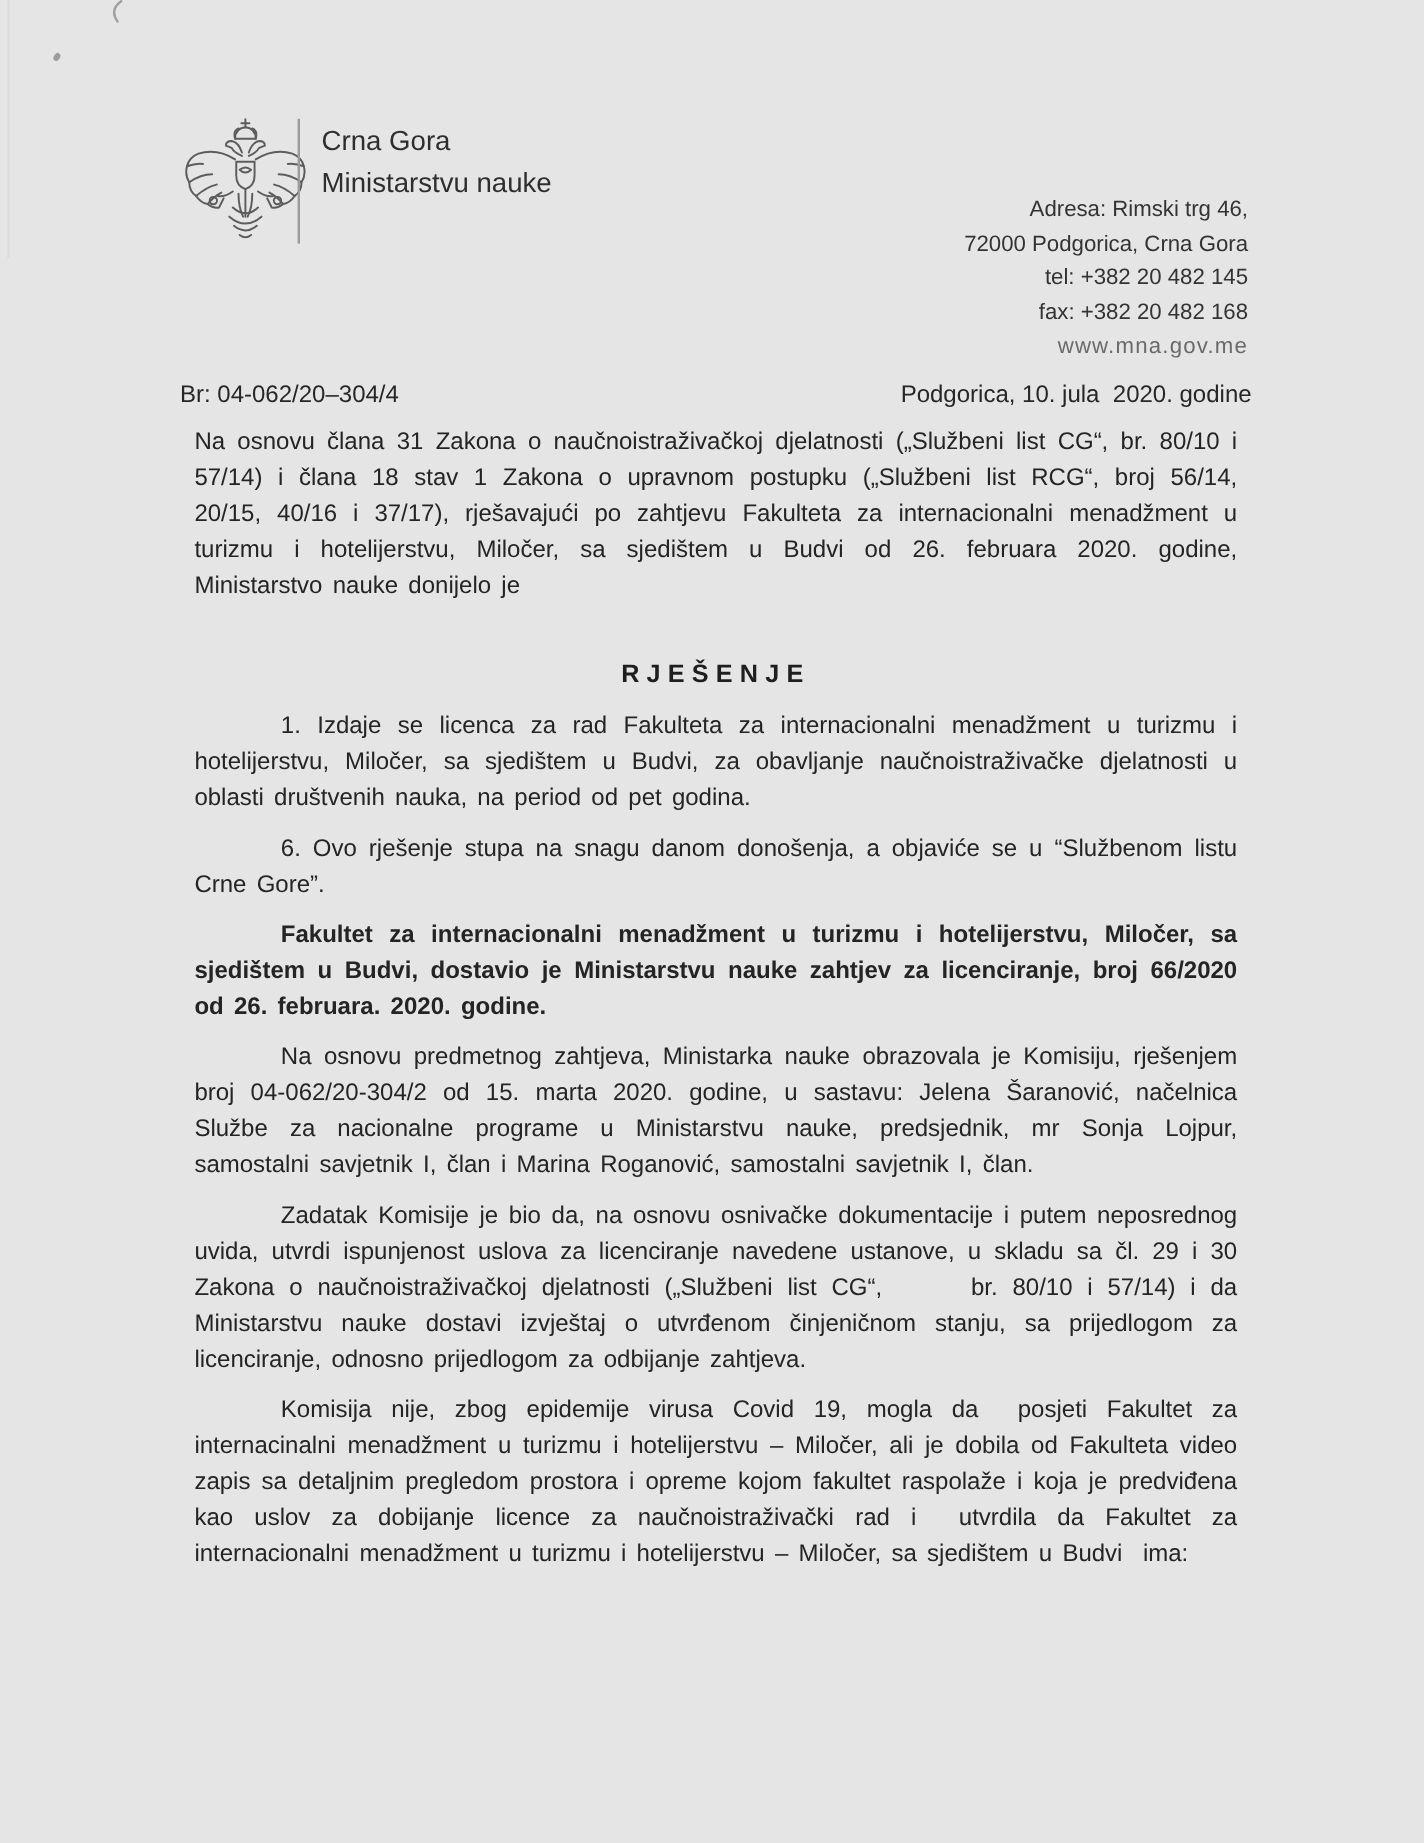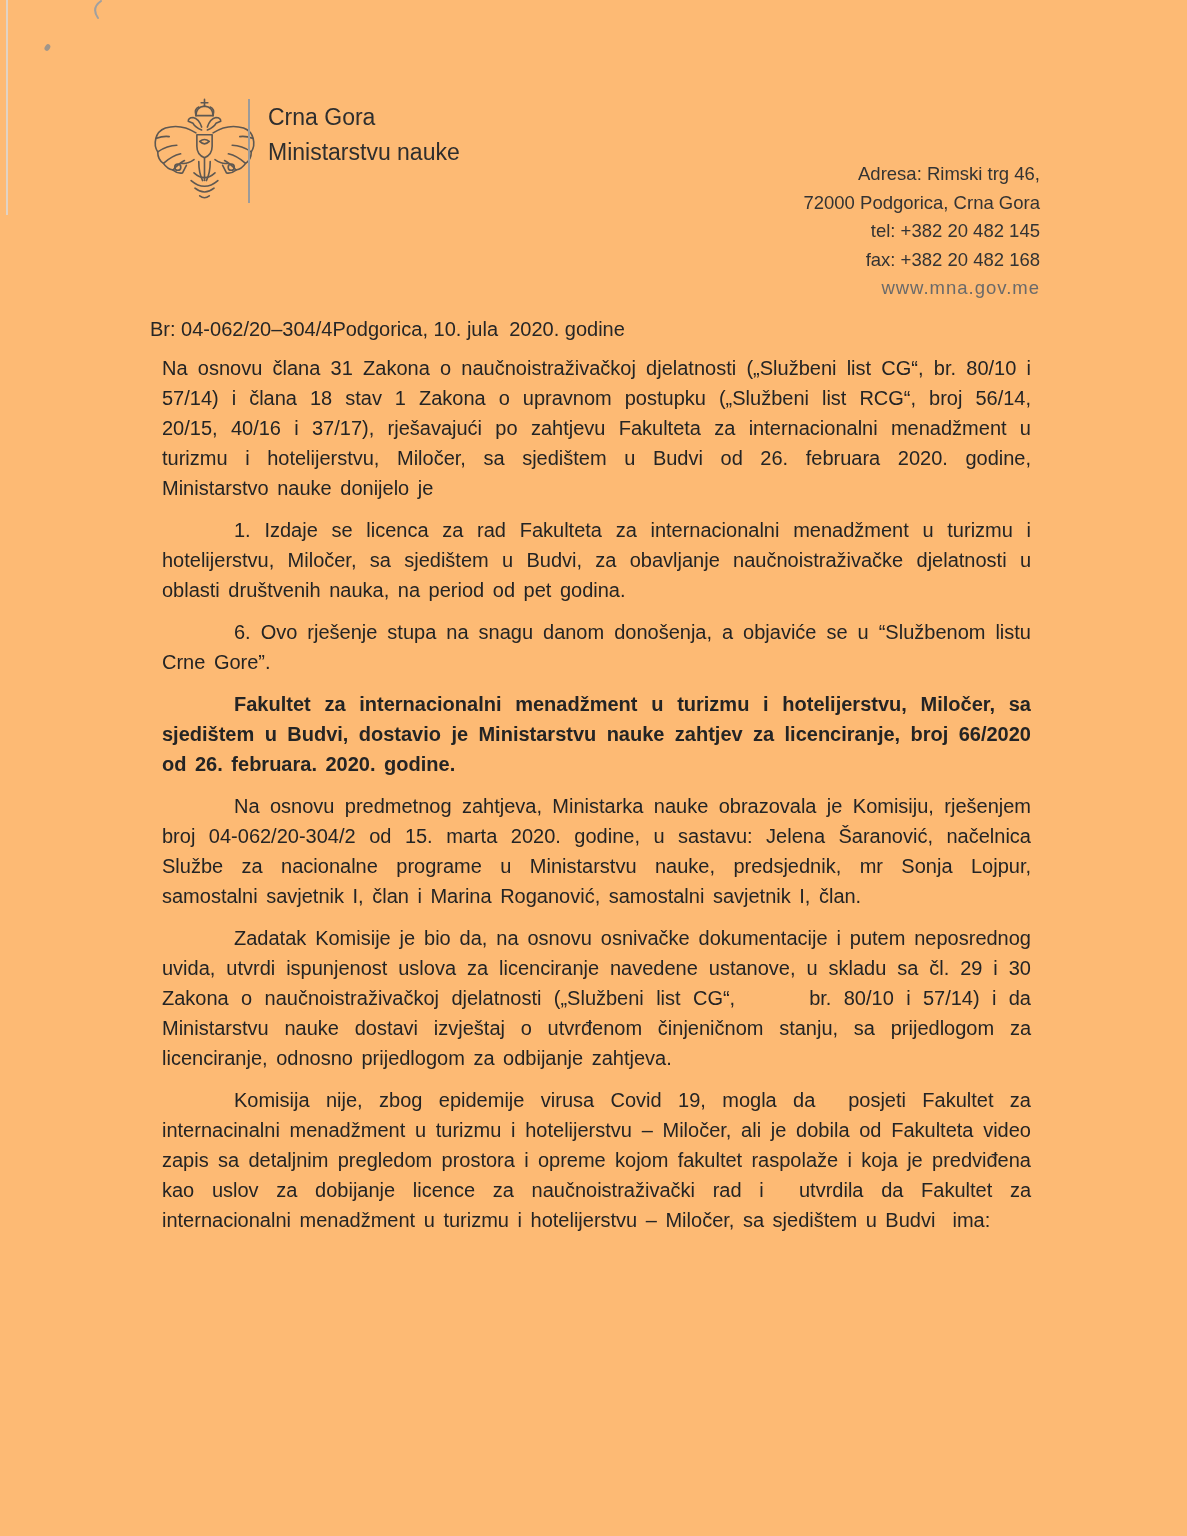--- a/index.html
+++ b/index.html
@@ -13,7 +13,7 @@
     position: relative;
     width: 1187px;
     height: 1536px;
-    background: #fdba74;
+    background: #e5e5e5;
     overflow: hidden;
   }
 

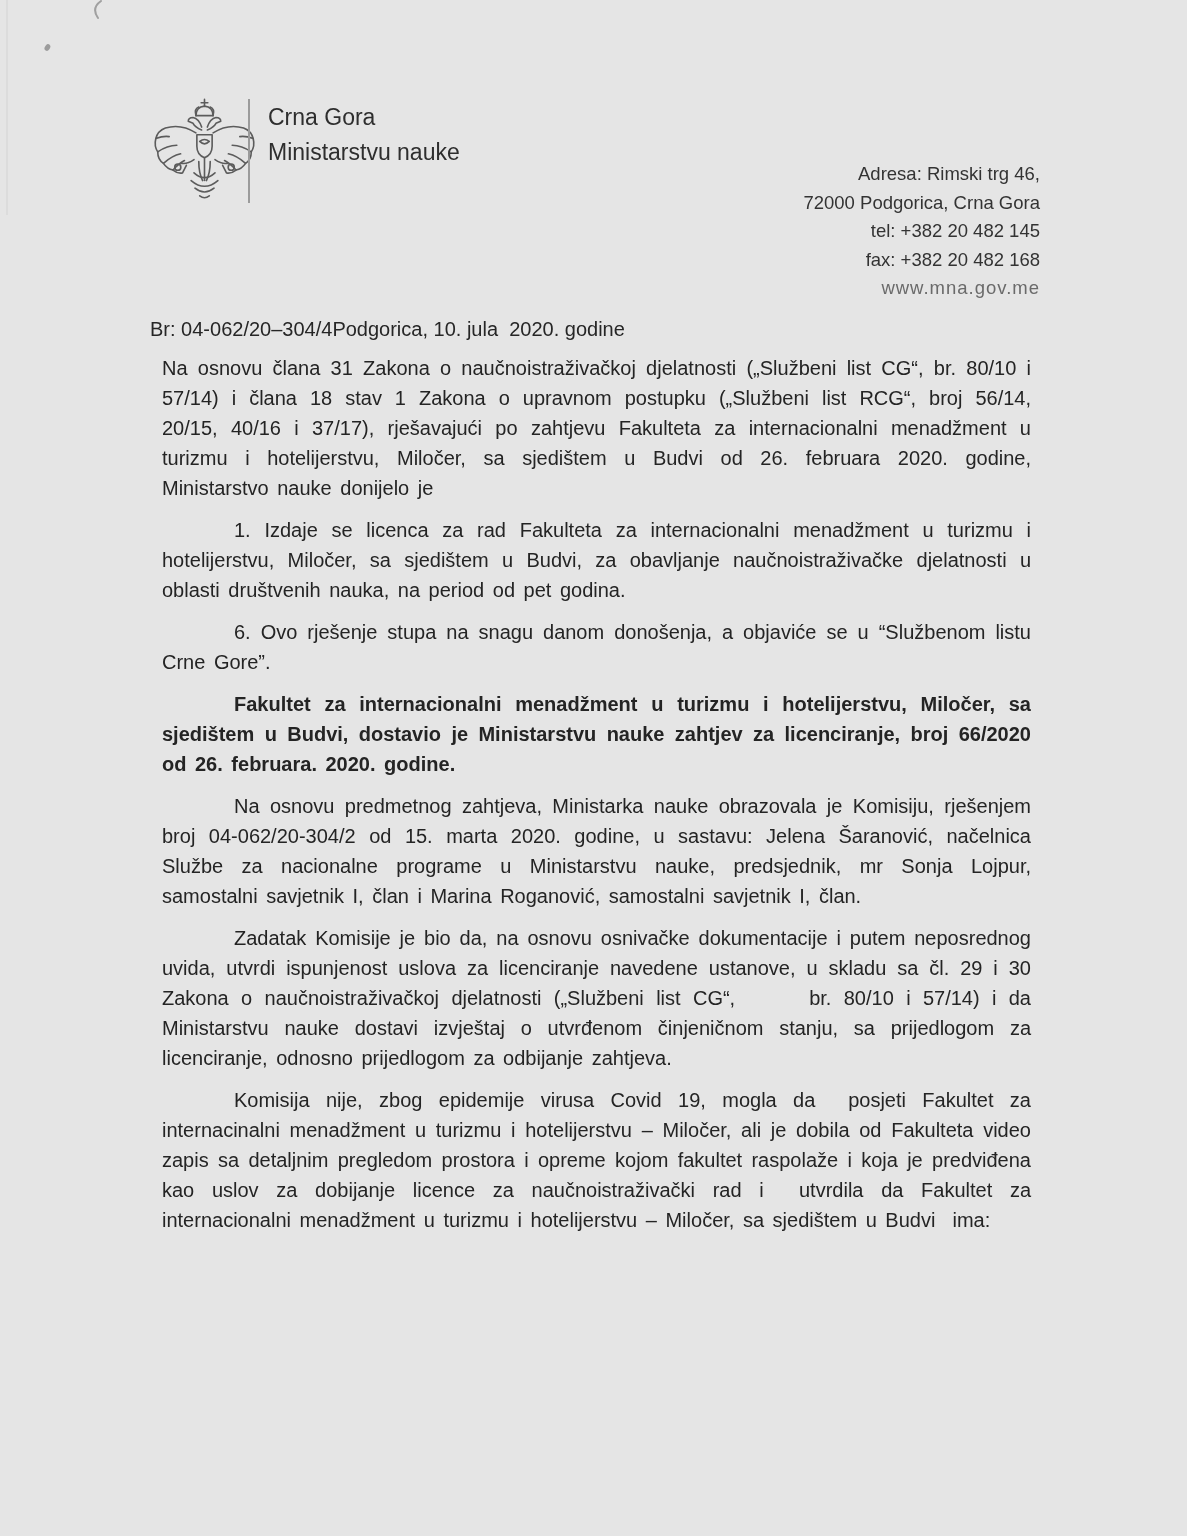--- a/index.html
+++ b/index.html
@@ -54,7 +54,7 @@
     position: absolute; left: 150px; right: 144px; top: 318px;
   }
   .refrow {
-    display: flex; justify-content: flex-start;
+    display: flex; justify-content: space-between;
     font-size: 20px; color: #262626;
   }
   p.body {

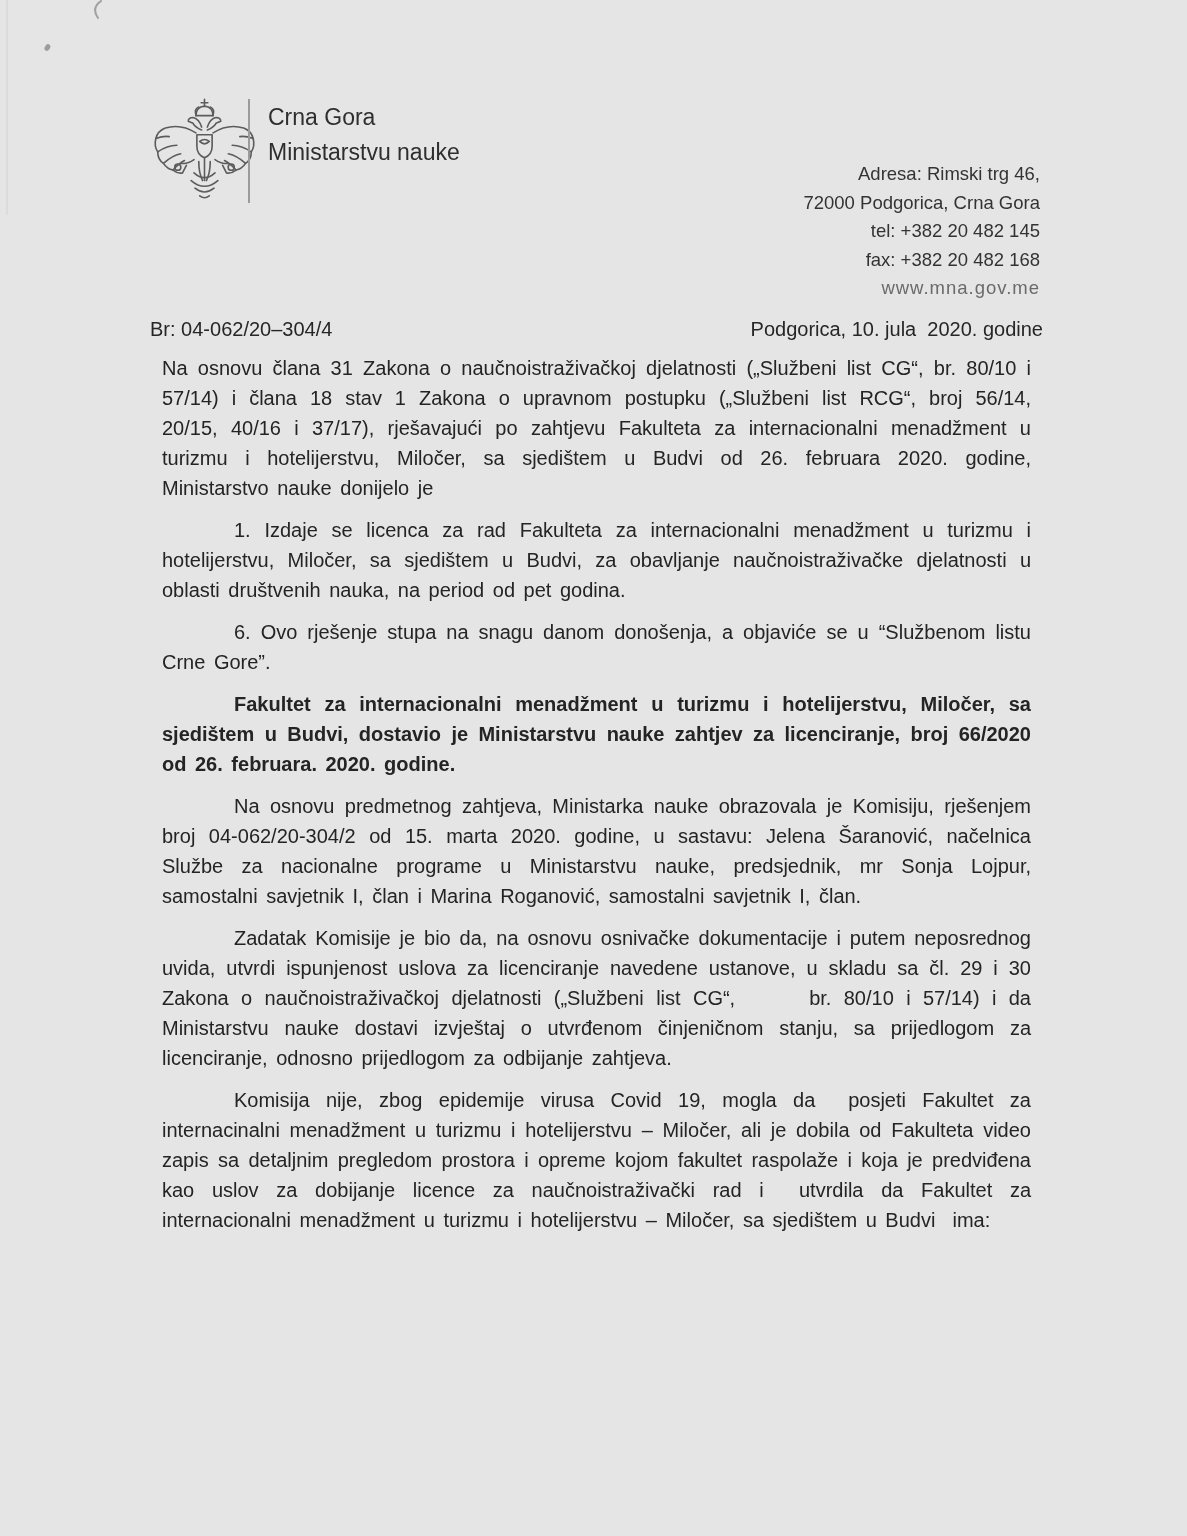--- a/index.html
+++ b/index.html
@@ -151,6 +151,7 @@
 
     <p class="body intro">Na osnovu člana 31 Zakona o naučnoistraživačkoj djelatnosti („Službeni list CG“, br. 80/10 i 57/14) i člana 18 stav 1 Zakona o upravnom postupku („Službeni list RCG“, broj 56/14, 20/15, 40/16 i 37/17), rješavajući po zahtjevu Fakulteta za internacionalni menadžment u turizmu i hotelijerstvu, Miločer, sa sjedištem u Budvi od 26. februara 2020. godine, Ministarstvo nauke donijelo je</p>
 
+    <h1 class="decision-title">RJEŠENJE</h1>
 
     <p class="body indent point-1">1. Izdaje se licenca za rad Fakulteta za internacionalni menadžment u turizmu i hotelijerstvu, Miločer, sa sjedištem u Budvi, za obavljanje naučnoistraživačke djelatnosti u oblasti društvenih nauka, na period od pet godina.</p>
     <p class="body indent point-2">6. Ovo rješenje stupa na snagu danom donošenja, a objaviće se u “Službenom listu Crne Gore”.</p>

